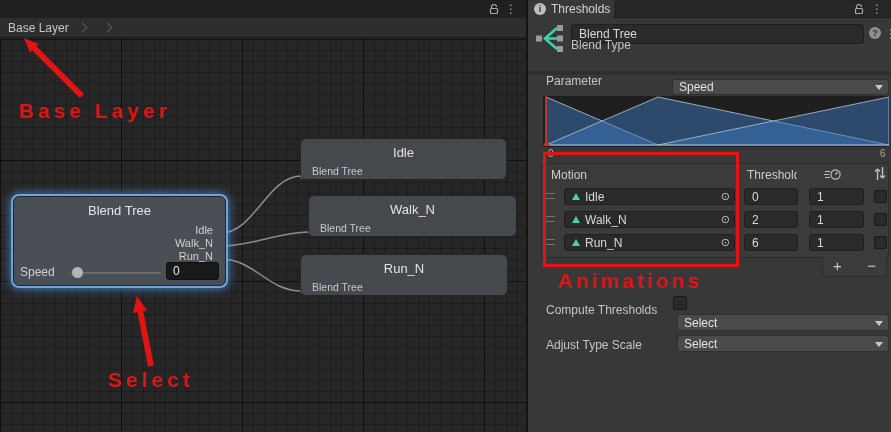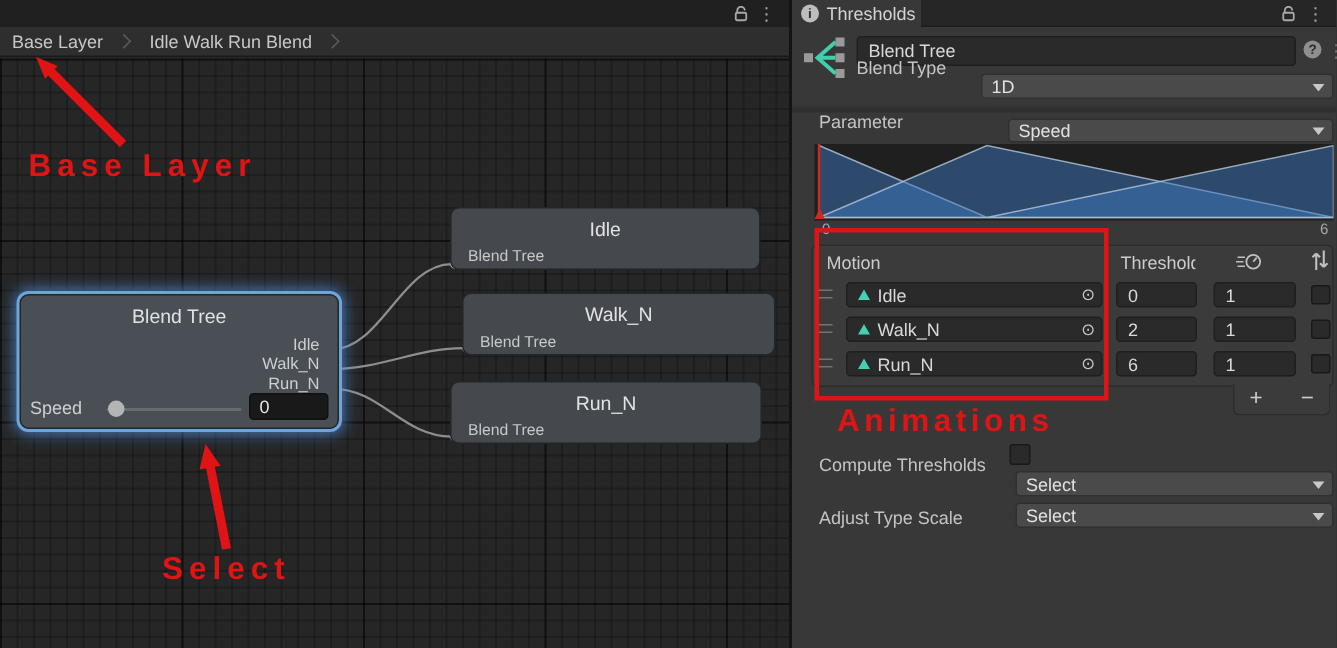--- a/index.html
+++ b/index.html
@@ -106,7 +106,6 @@
     <div class="lp-breadcrumb">
       <span class="crumb">Base Layer</span>
       <span class="chev"></span>
-      <span class="crumb" style="padding-left:0">Idle Walk Run Blend</span>
       <span class="chev"></span>
     </div>
 

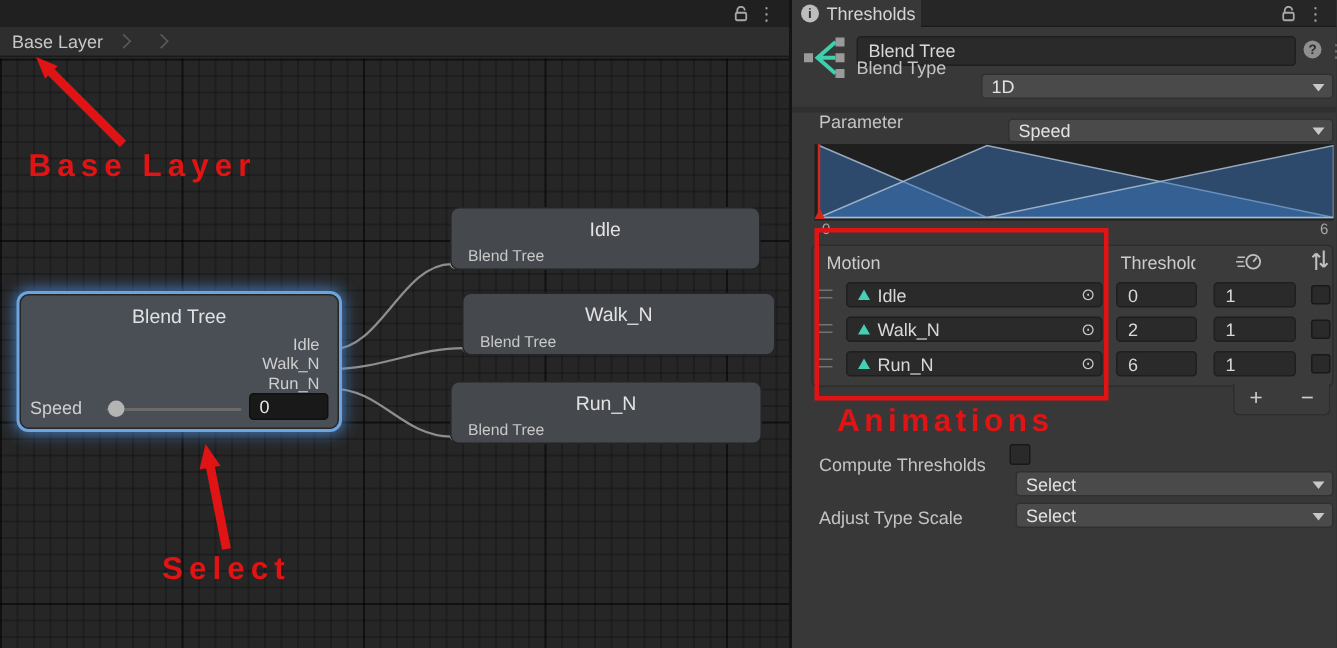--- a/index.html
+++ b/index.html
@@ -186,10 +186,6 @@
     <span class="kebab" style="position:absolute;left:357px;top:28px">⋮</span>
 
     <span class="label" style="left:43px;top:38px">Blend Type</span>
-    <div class="dropdown" style="left:126px;top:49px;width:235px;height:17px">
-      <span>1D</span>
-      <span class="caret"></span>
-    </div>
 
     <div class="sep"></div>
 

